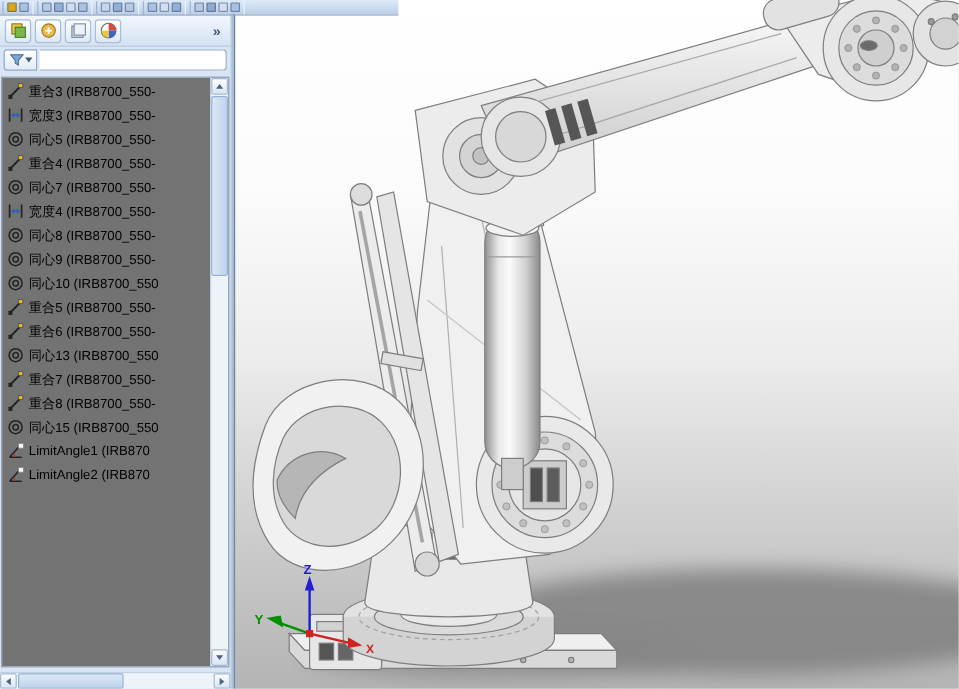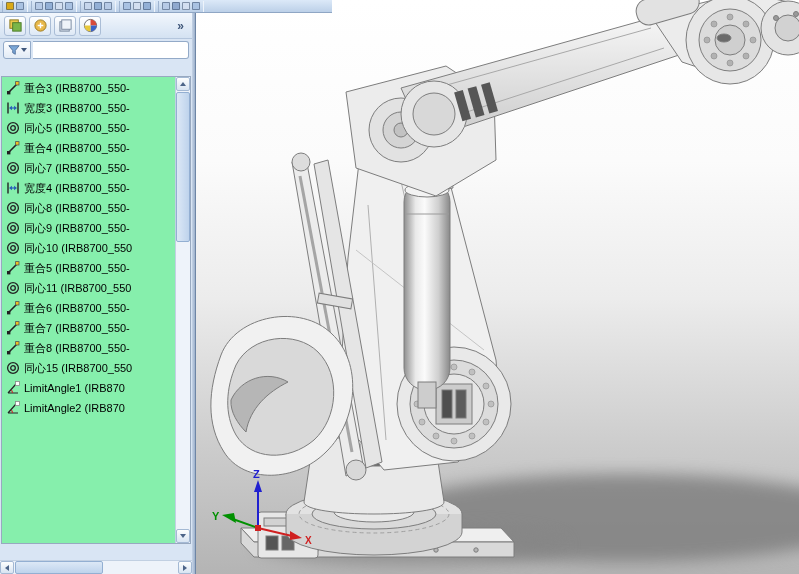--- a/index.html
+++ b/index.html
@@ -51,7 +51,7 @@
   .filter-input { flex:1; height:18px; border:1px solid #93aac8; border-left:none; border-radius:0 3px 3px 0;
     background:#ffffff; font-size:11px; padding:0 3px; outline:none; }
 
-  .tree-box { flex:1; position:relative; margin:16px 1px; background:#86efac;
+  .tree-box { flex:1; position:relative; margin:4px 1px; background:#737373;
     border:1px solid #98a9c0; overflow:hidden; }
   .tree { position:absolute; left:0; top:1px; right:15px; }
   .tree-row { height:20px; display:flex; align-items:center; gap:4px; padding-left:4px; white-space:nowrap; cursor:default; }

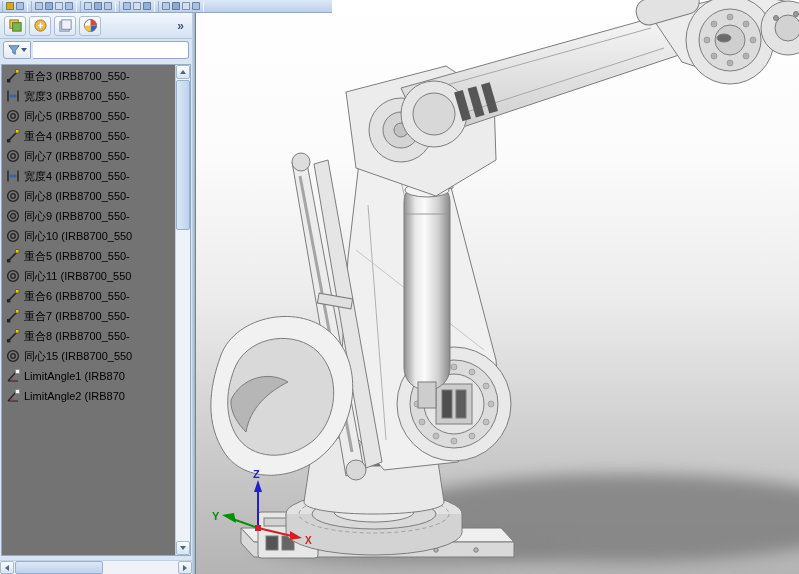--- a/index.html
+++ b/index.html
@@ -428,15 +428,6 @@
           <div class="tree-row">
     <span class="tree-icon">
               <svg viewBox="0 0 14 14">
-                <circle cx="7" cy="7" r="5.4" fill="none" stroke="#222" stroke-width="1.3"></circle>
-                <circle cx="7" cy="7" r="2.3" fill="none" stroke="#222" stroke-width="1.3"></circle>
-              </svg>
-            </span>
-    <span class="tree-label">同心11 (IRB8700_550</span>
-  </div>
-          <div class="tree-row">
-    <span class="tree-icon">
-              <svg viewBox="0 0 14 14">
                 <line x1="2.5" y1="11.5" x2="11.5" y2="2.5" stroke="#222" stroke-width="1.6"></line>
                 <rect x="1" y="10" width="3.4" height="3.4" fill="#222"></rect>
                 <rect x="9.6" y="0.6" width="3.4" height="3.4" fill="#f0c020" stroke="#555" stroke-width="0.8"></rect>

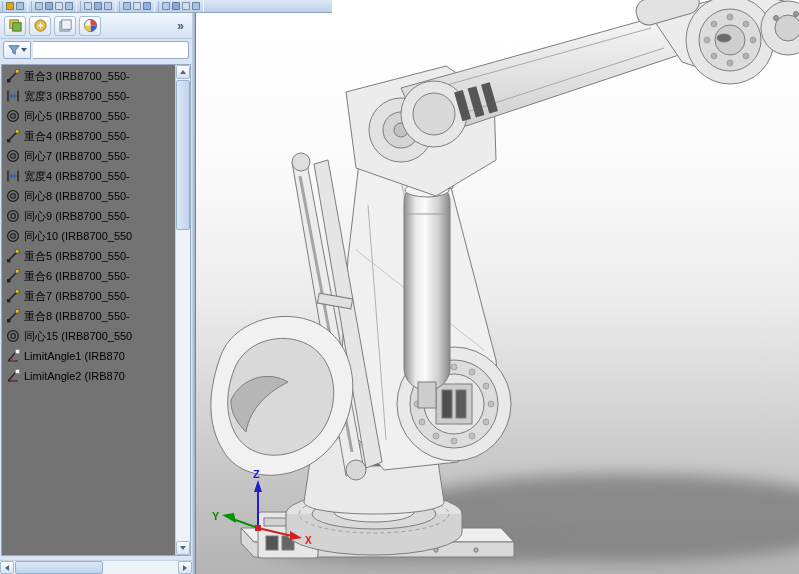--- a/index.html
+++ b/index.html
@@ -438,6 +438,15 @@
           <div class="tree-row">
     <span class="tree-icon">
               <svg viewBox="0 0 14 14">
+                <circle cx="7" cy="7" r="5.4" fill="none" stroke="#222" stroke-width="1.3"></circle>
+                <circle cx="7" cy="7" r="2.3" fill="none" stroke="#222" stroke-width="1.3"></circle>
+              </svg>
+            </span>
+    <span class="tree-label">同心13 (IRB8700_550</span>
+  </div>
+          <div class="tree-row">
+    <span class="tree-icon">
+              <svg viewBox="0 0 14 14">
                 <line x1="2.5" y1="11.5" x2="11.5" y2="2.5" stroke="#222" stroke-width="1.6"></line>
                 <rect x="1" y="10" width="3.4" height="3.4" fill="#222"></rect>
                 <rect x="9.6" y="0.6" width="3.4" height="3.4" fill="#f0c020" stroke="#555" stroke-width="0.8"></rect>

